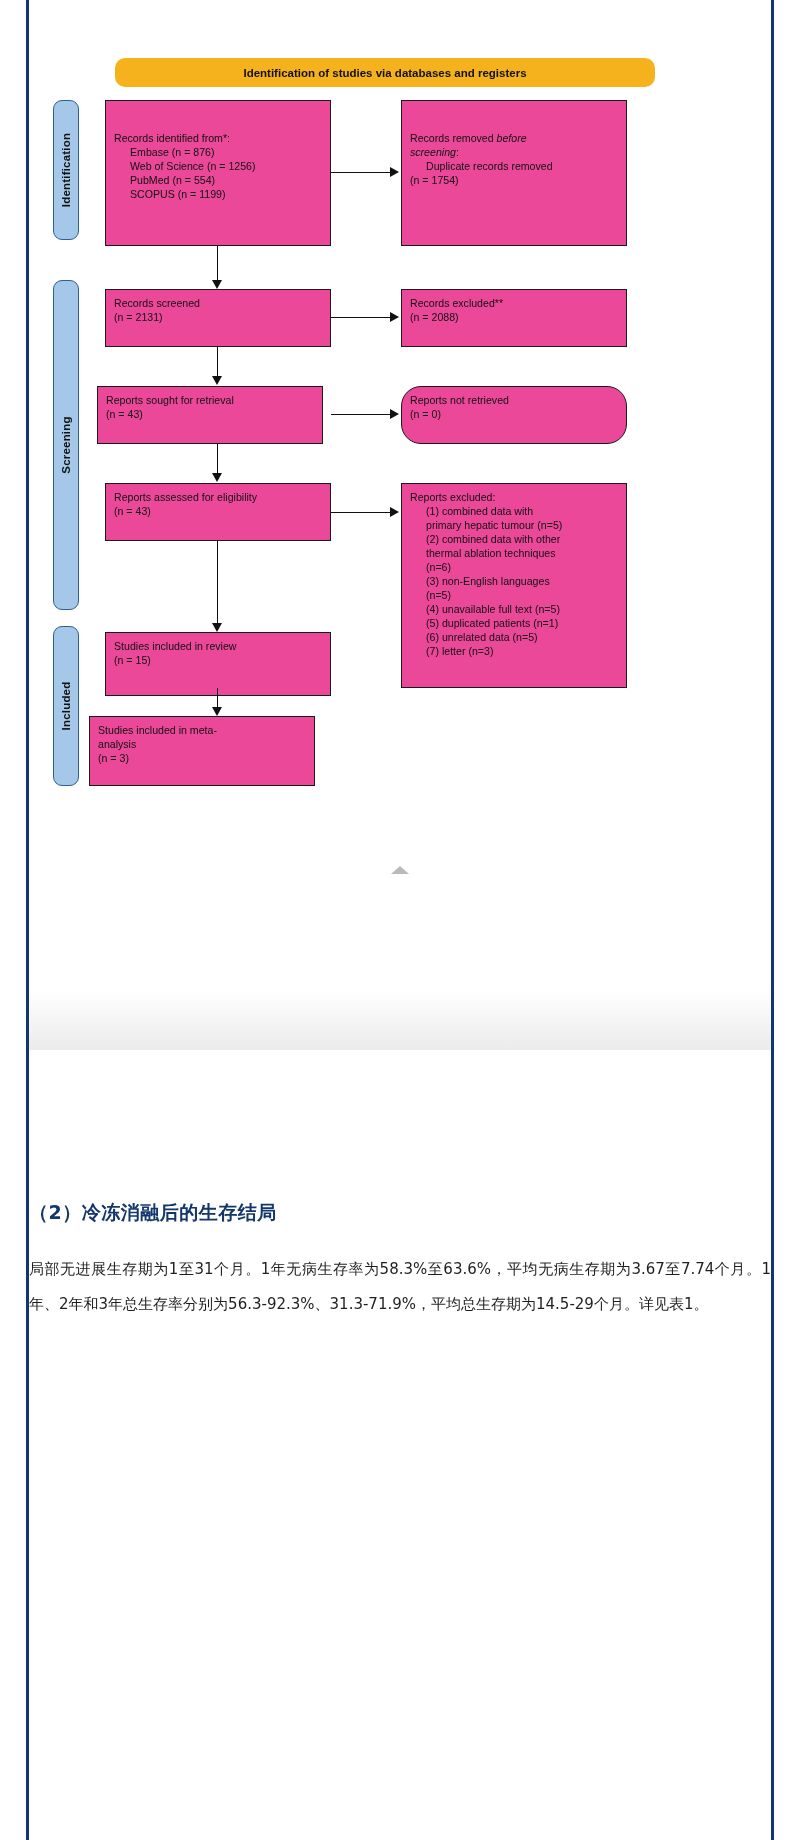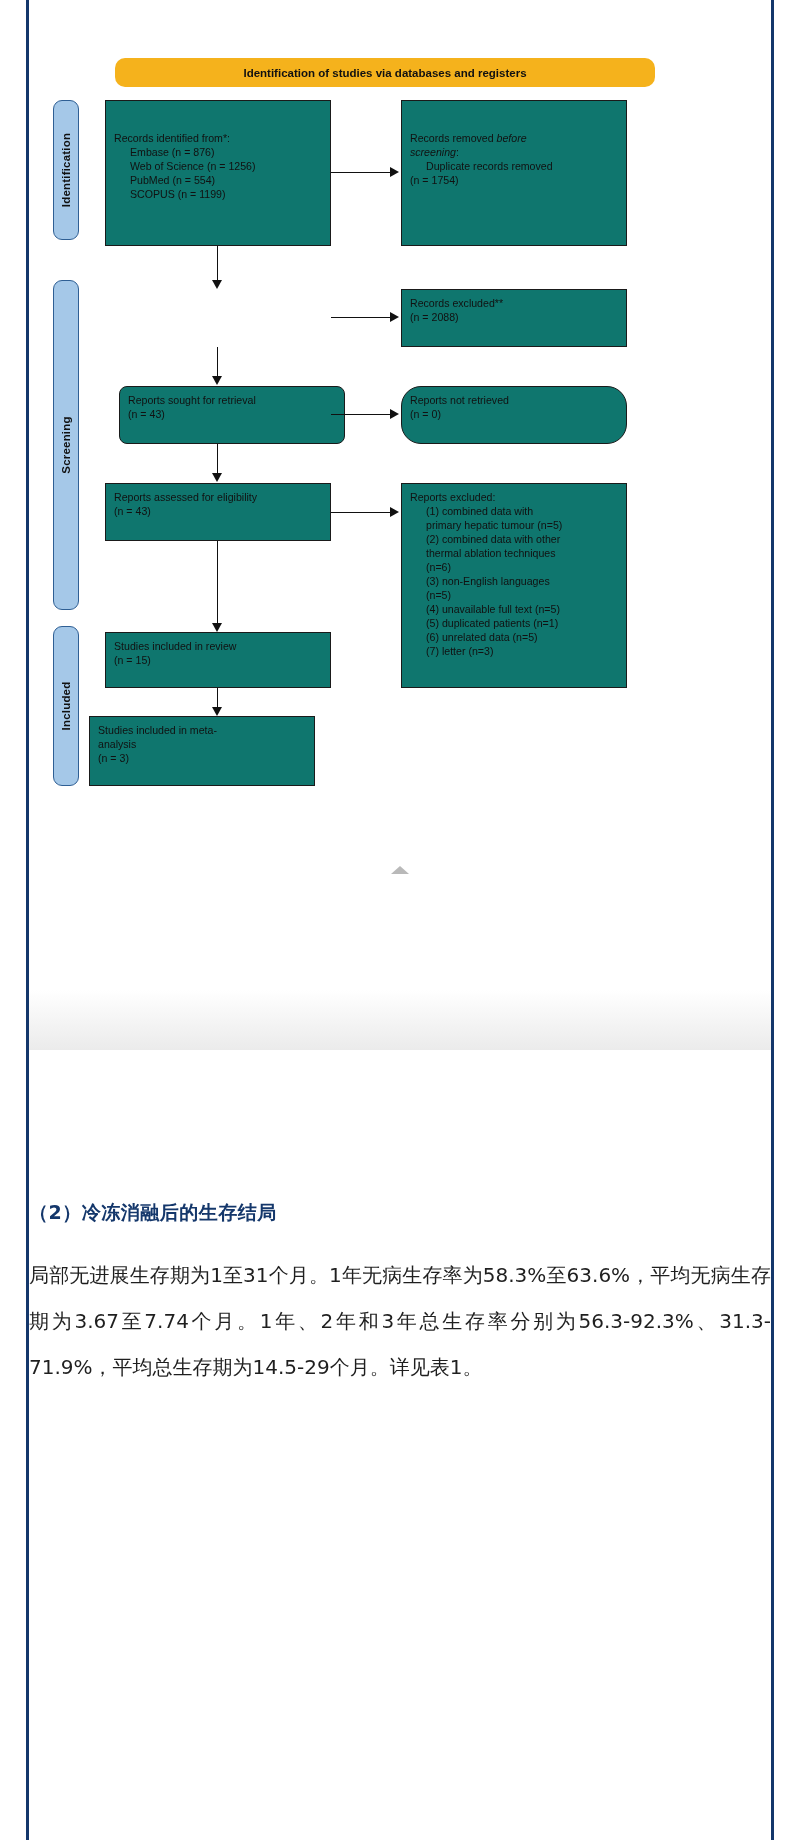--- a/index.html
+++ b/index.html
@@ -87,7 +87,7 @@
   
   .box {
     position: absolute;
-    background: #0f766e;
+    background: #ec4899;
     border: 1.6px solid #1a1a1a;
     padding: 7px 8px 6px 8px;
     font-size: 10.6px;

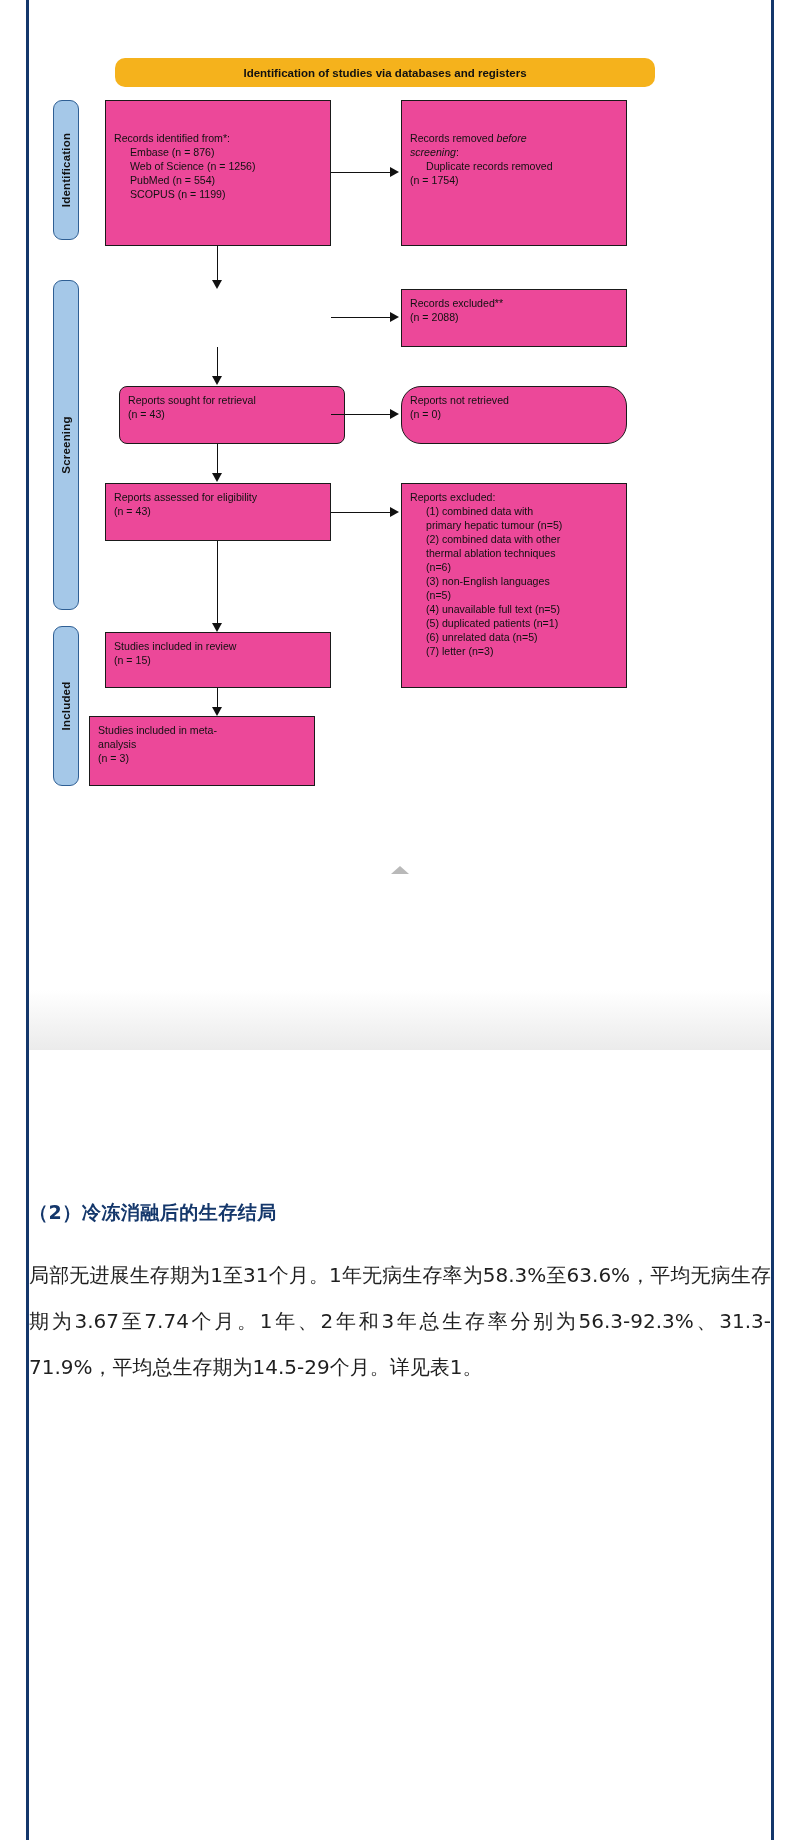--- a/index.html
+++ b/index.html
@@ -228,6 +228,10 @@
         <div class="ln ln-v" style="left:188px; top:246px; height:36px;"></div>
         <div class="arrow-down" style="left:183px; top:280px;"></div>
 
+        <div class="box" style="left:76px; top:289px; width:226px; height:58px;">
+          <span>Records screened</span>
+          <span style="display:block;">(n = 2131)</span>
+        </div>
 
         <div class="box" style="left:372px; top:289px; width:226px; height:58px;">
           <span>Records excluded**</span>

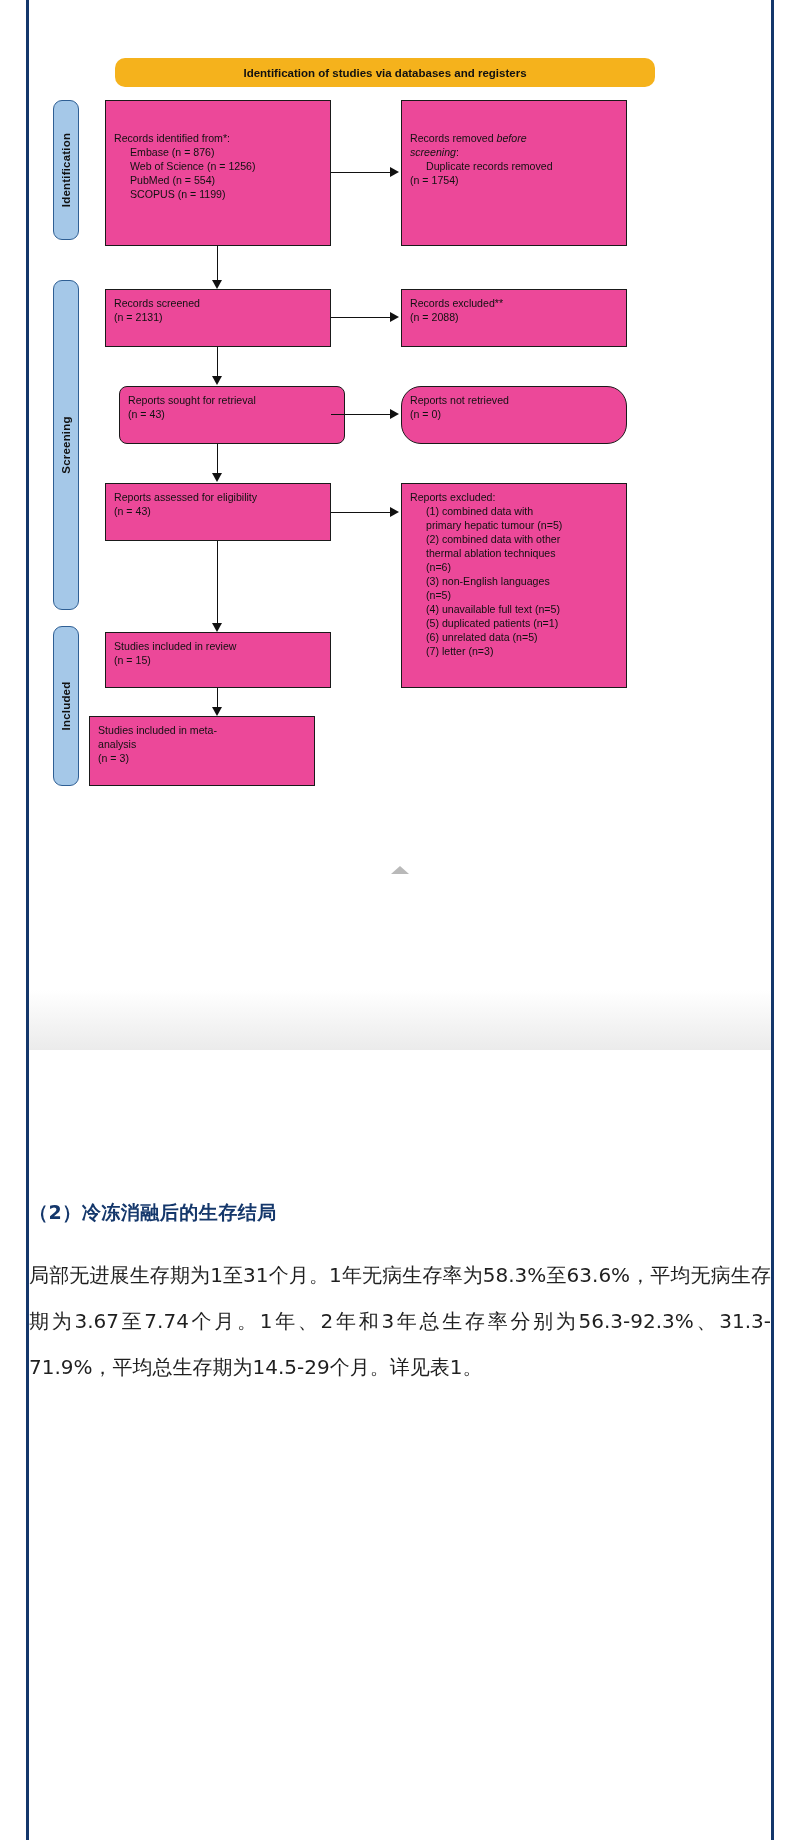--- a/index.html
+++ b/index.html
@@ -244,7 +244,7 @@
         <div class="ln ln-v" style="left:188px; top:347px; height:31px;"></div>
         <div class="arrow-down" style="left:183px; top:376px;"></div>
 
-        <div class="box" style="left:90px; top:386px; width:226px; height:58px;border-radius:8px;">
+        <div class="box" style="left:68px; top:386px; width:226px; height:58px;">
           <span>Reports sought for retrieval</span>
           <span style="display:block;">(n = 43)</span>
         </div>

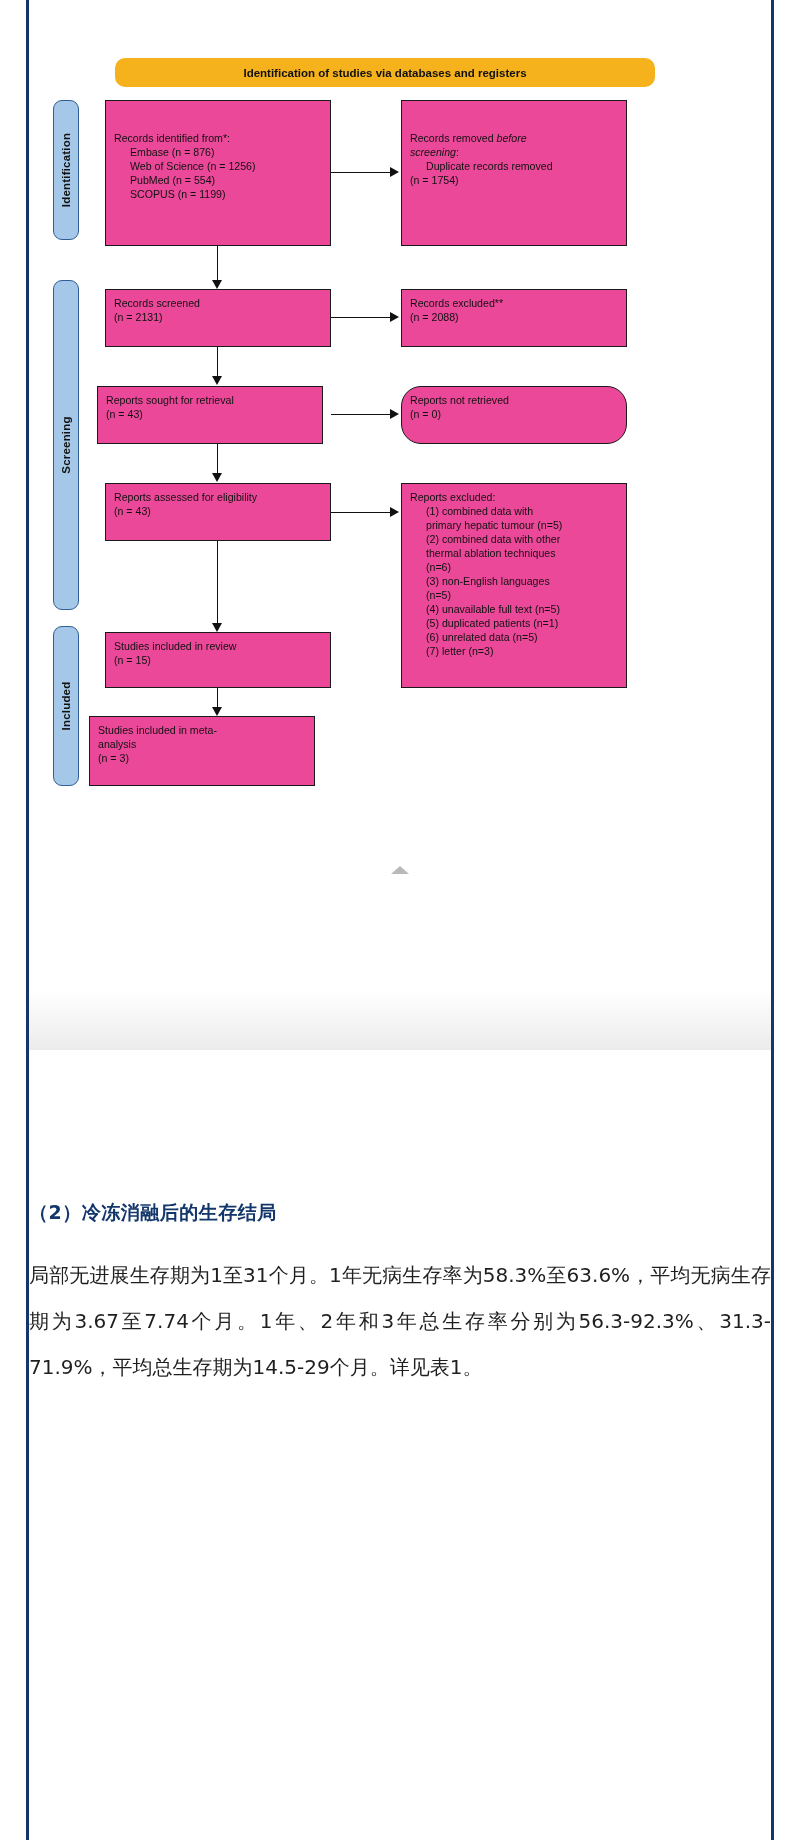--- a/index.html
+++ b/index.html
@@ -286,7 +286,7 @@
         <div class="ln ln-v" style="left:188px; top:541px; height:84px;"></div>
         <div class="arrow-down" style="left:183px; top:623px;"></div>
 
-        <div class="box" style="left:76px; top:632px; width:226px; height:56px;">
+        <div class="box" style="left:76px; top:632px; width:226px; height:64px;">
           <span>Studies included in review</span>
           <span style="display:block;">(n = 15)</span>
         </div>

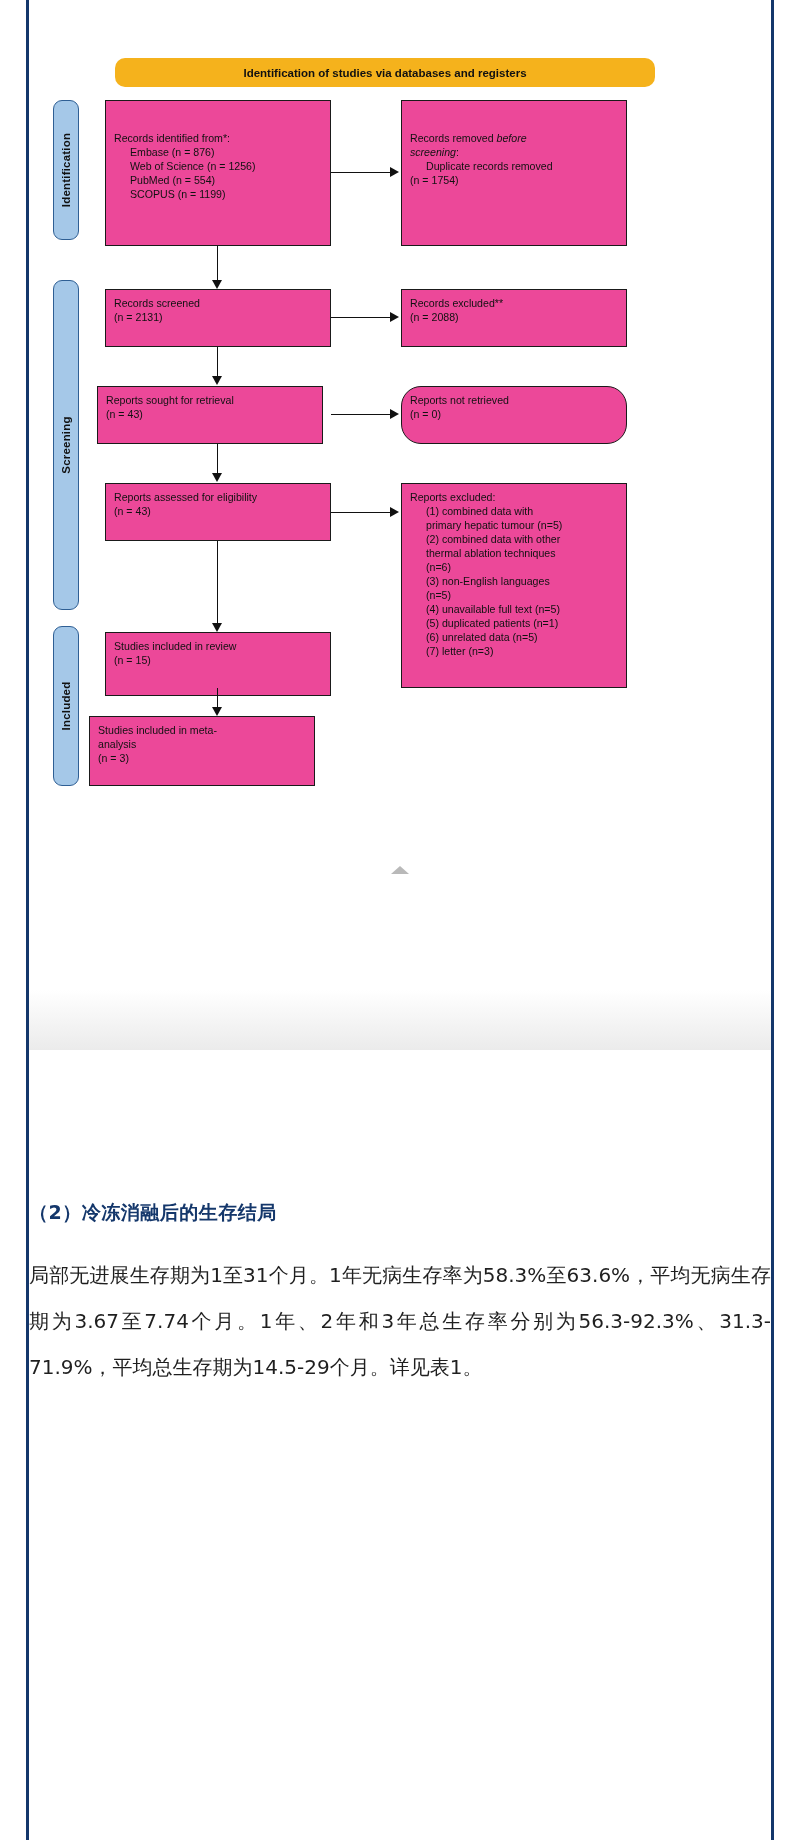--- a/index.html
+++ b/index.html
@@ -168,7 +168,7 @@
   }
   .para {
     margin-top: 26px;
-    font-size: 20px;
+    font-size: 15px;
     line-height: 2.3;
     color: #1f1f1f;
     font-family: "DejaVu Sans", sans-serif;

